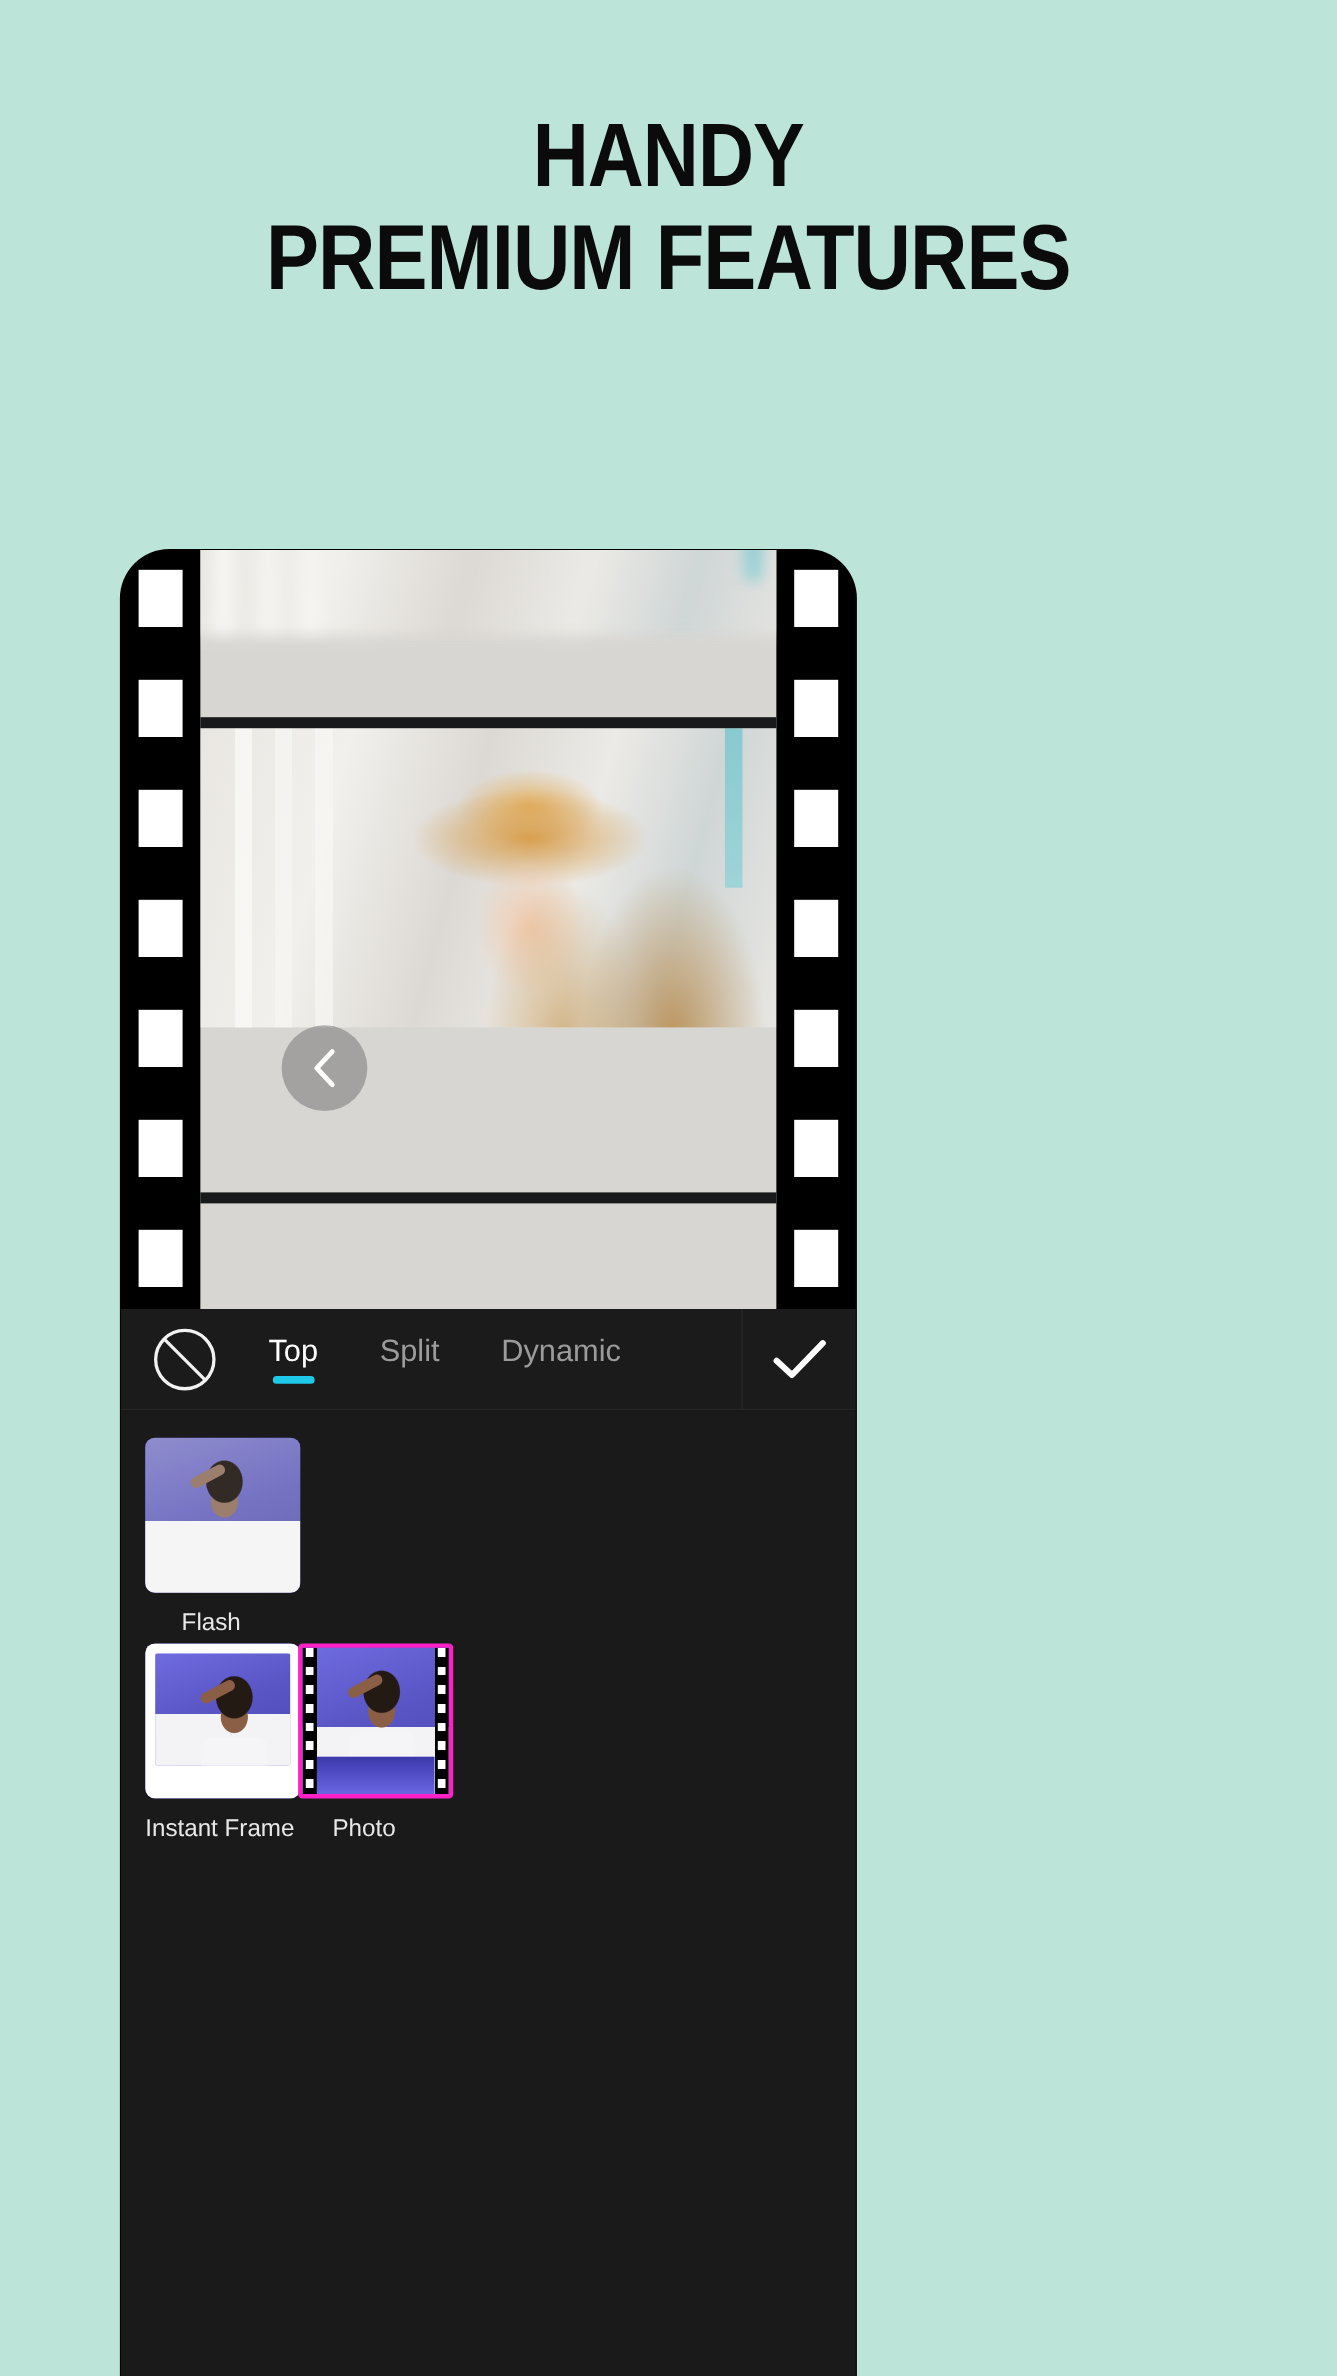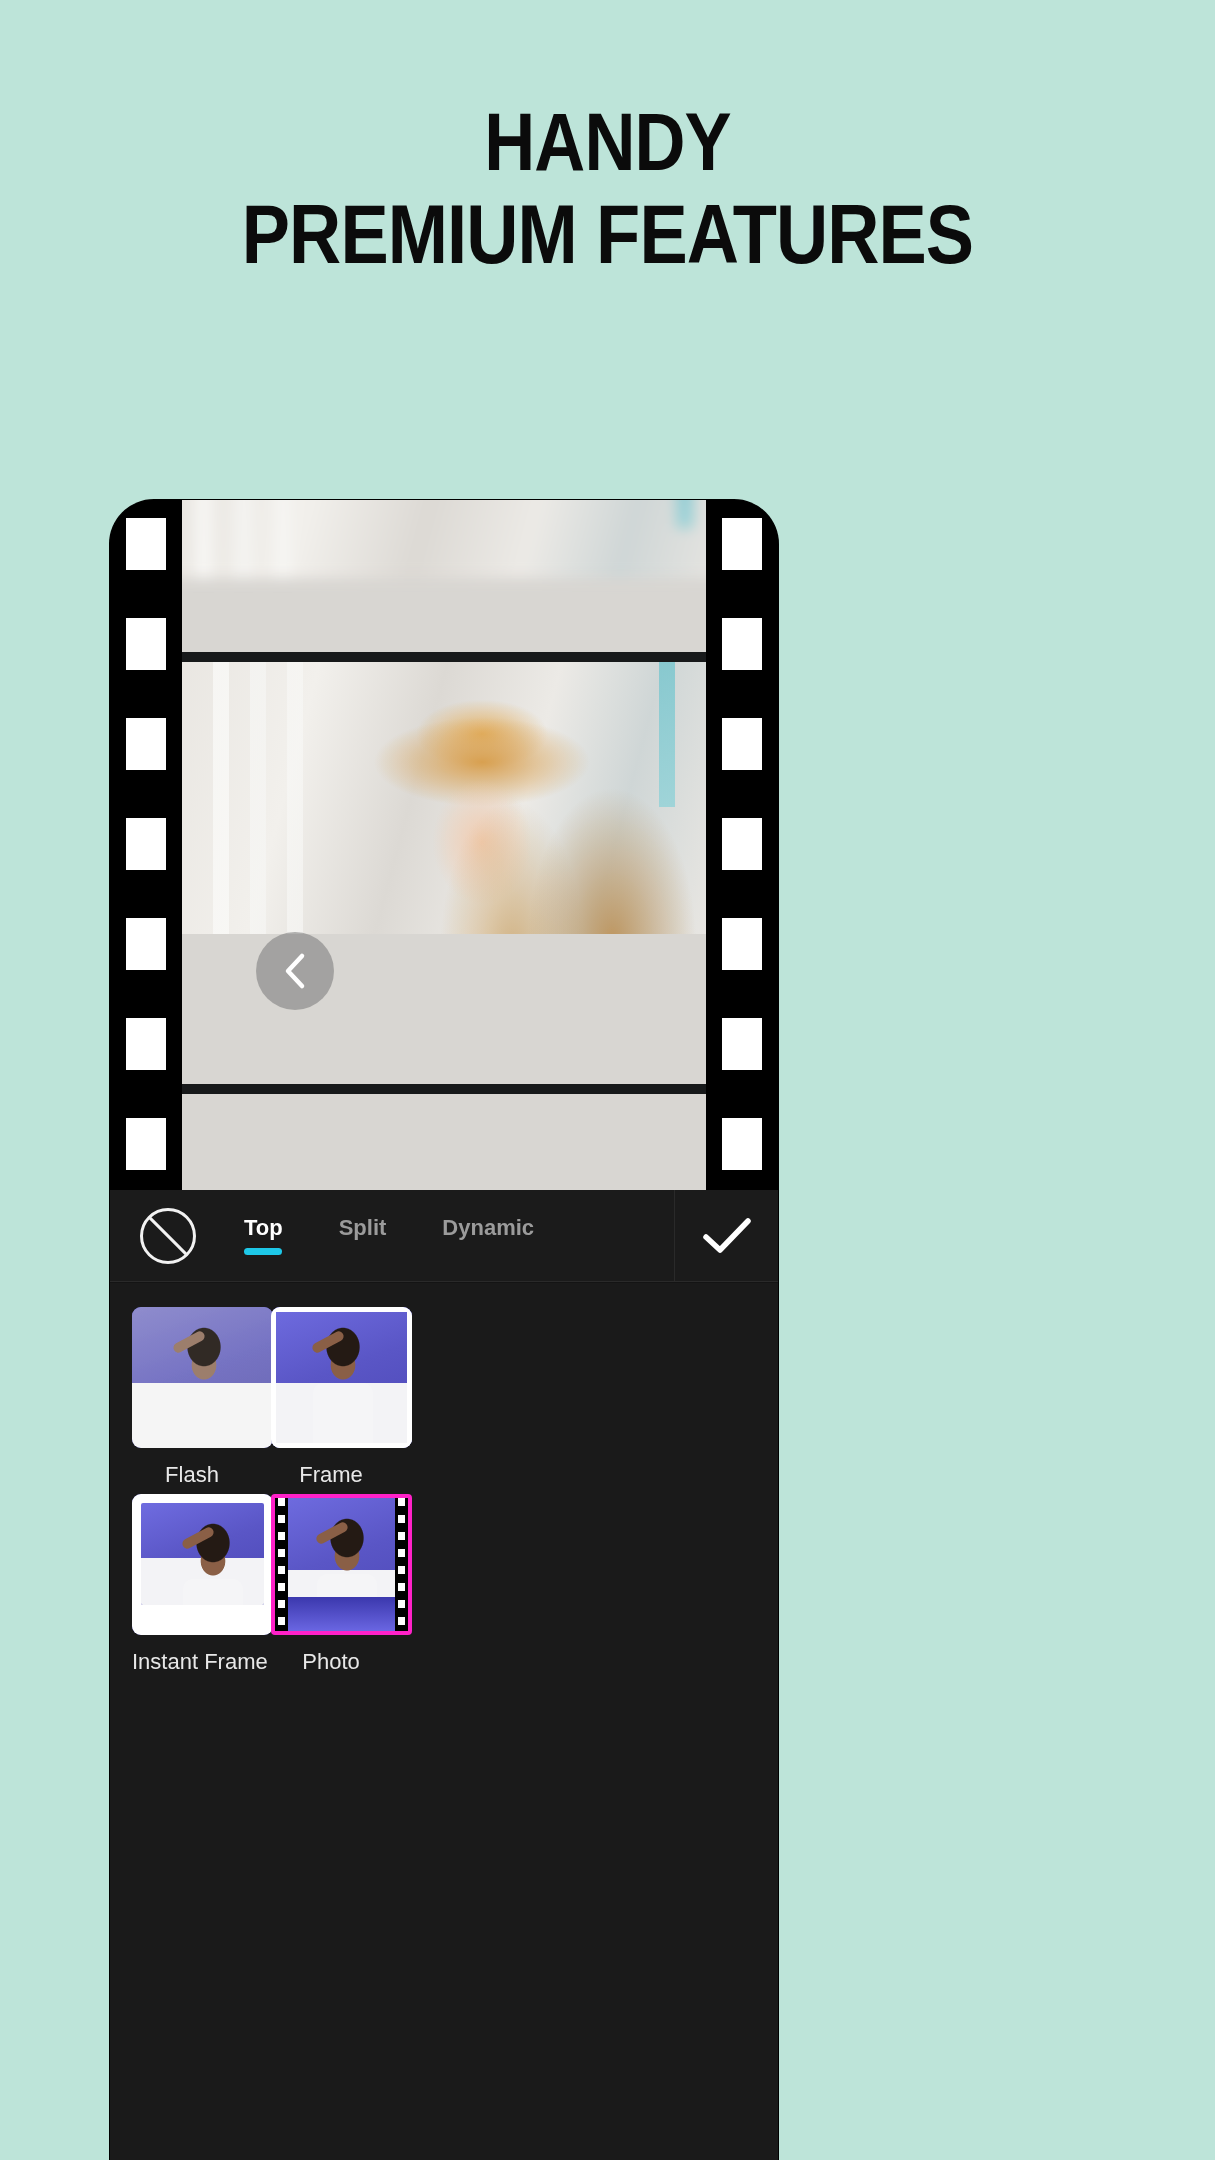--- a/index.html
+++ b/index.html
@@ -141,8 +141,8 @@
   }
   .tabs { display:flex; align-items:center; margin-left:48px; gap:56px; }
   .tab {
-    color:#9b9b9b; font-size:22px; position:relative;
-    padding-bottom:16px; white-space:nowrap;font-weight:bold;
+    color:#9b9b9b; font-size:28px; position:relative;
+    padding-bottom:16px; white-space:nowrap;
   }
   .tab.active { color:#ffffff; }
   .tab.active::after {

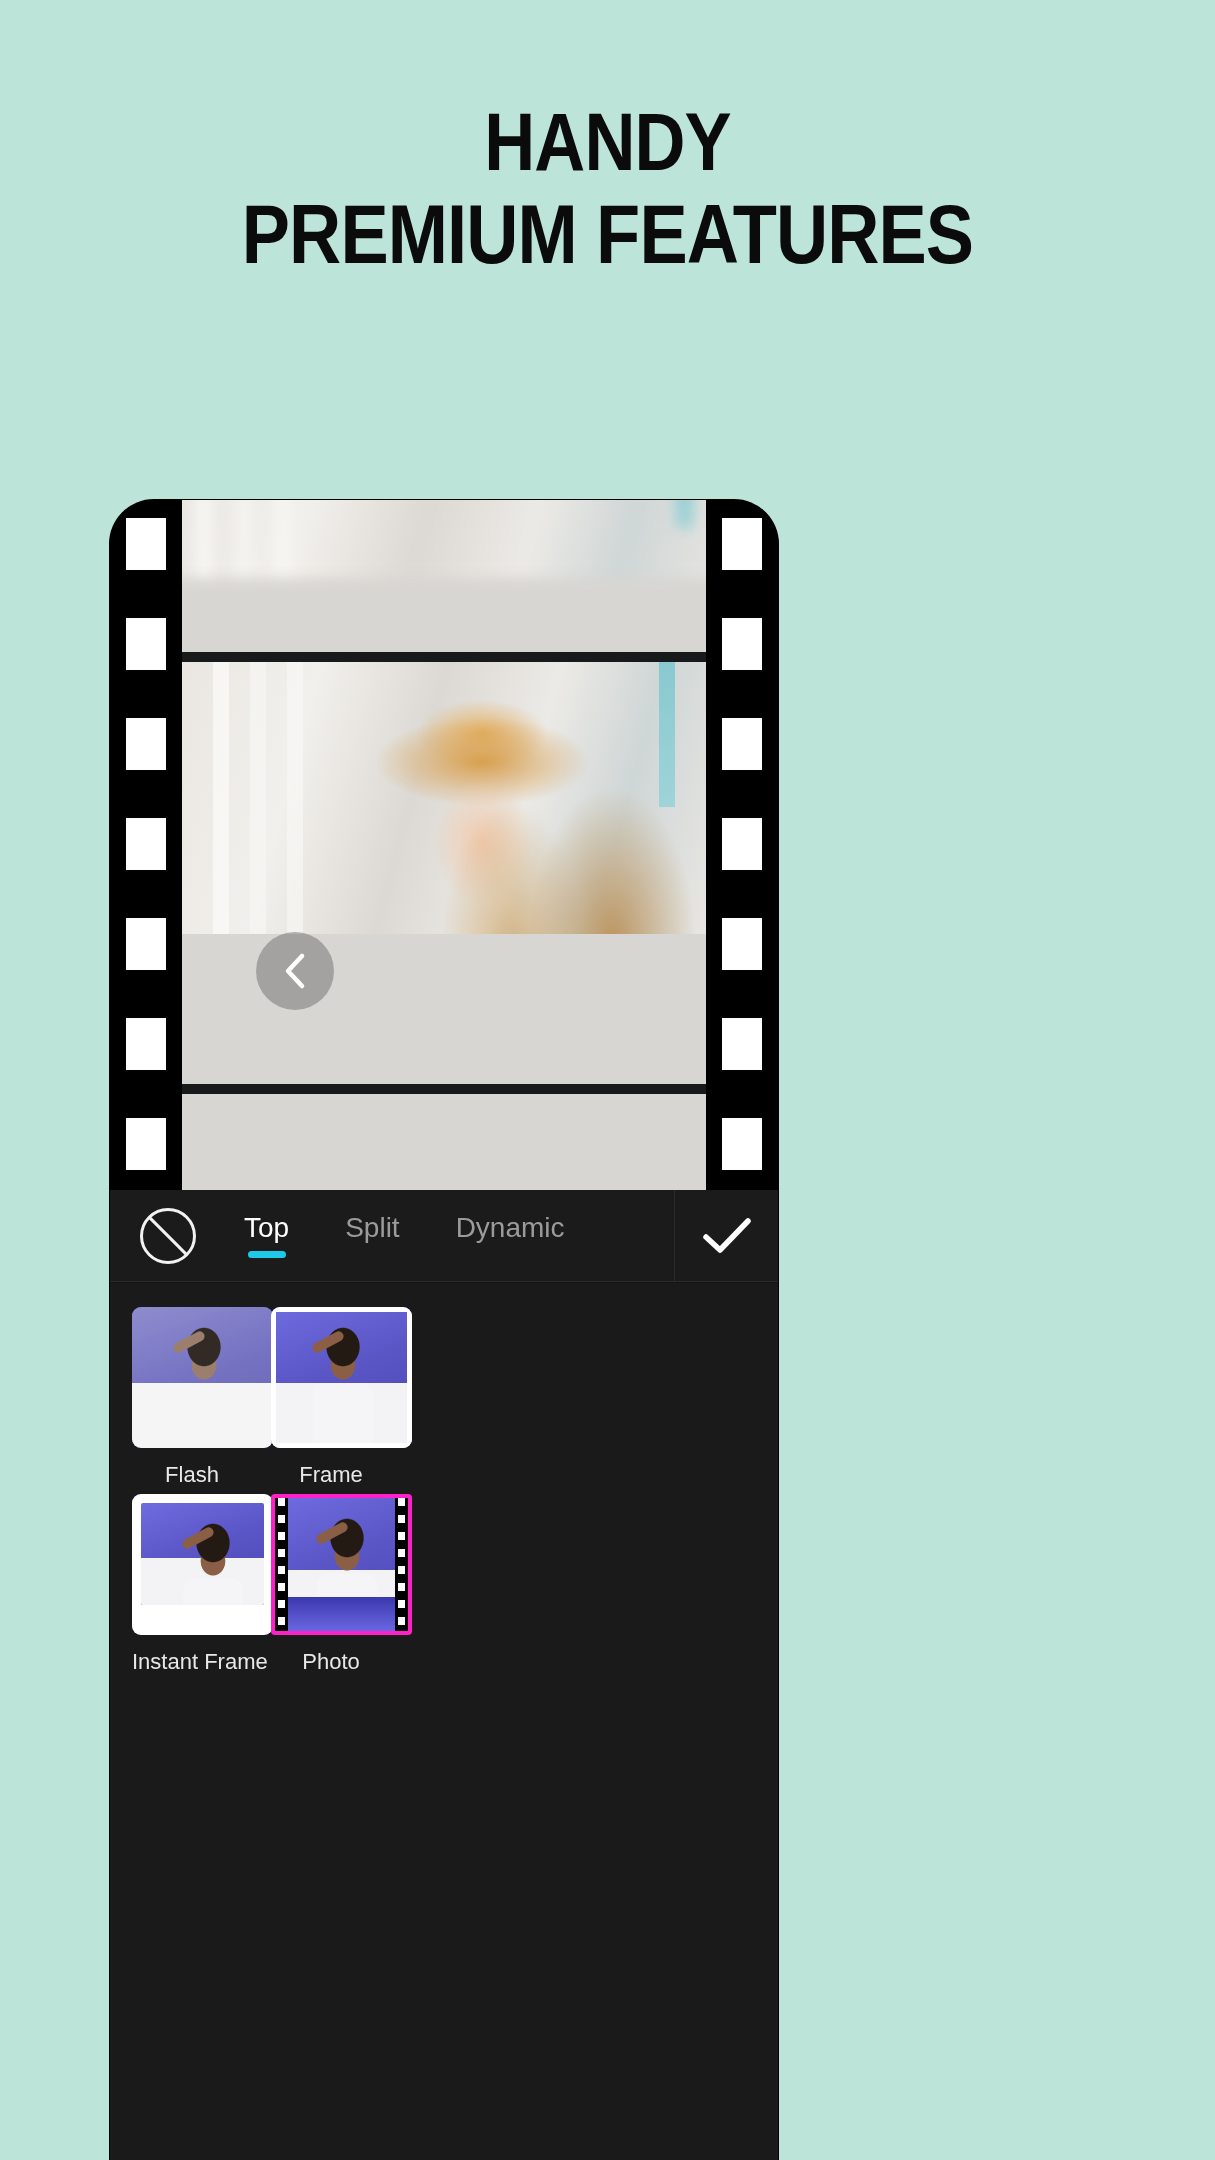--- a/index.html
+++ b/index.html
@@ -353,16 +353,6 @@
             </div>
           <div class="flabel">Flash</div>
         </div>
-        <div class="fcell">
-          <div class="thumb">
-            <div class="art v-plain">
-                <div class="arm"></div>
-                <div class="shirt"></div>
-              </div>
-            <div class="ov framebox"></div>
-          </div>
-          <div class="flabel">Frame</div>
-        </div>
       </div>
 
       <div class="frow">

